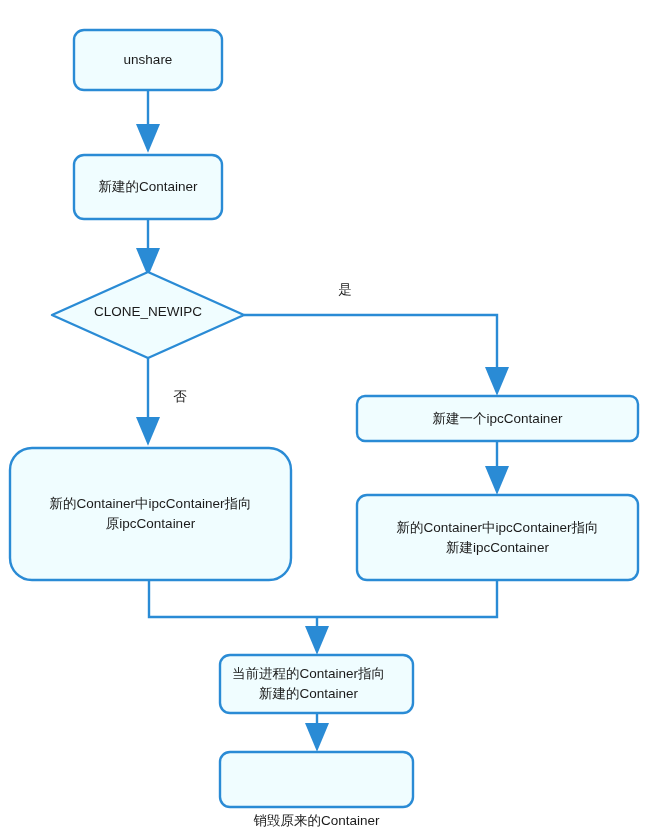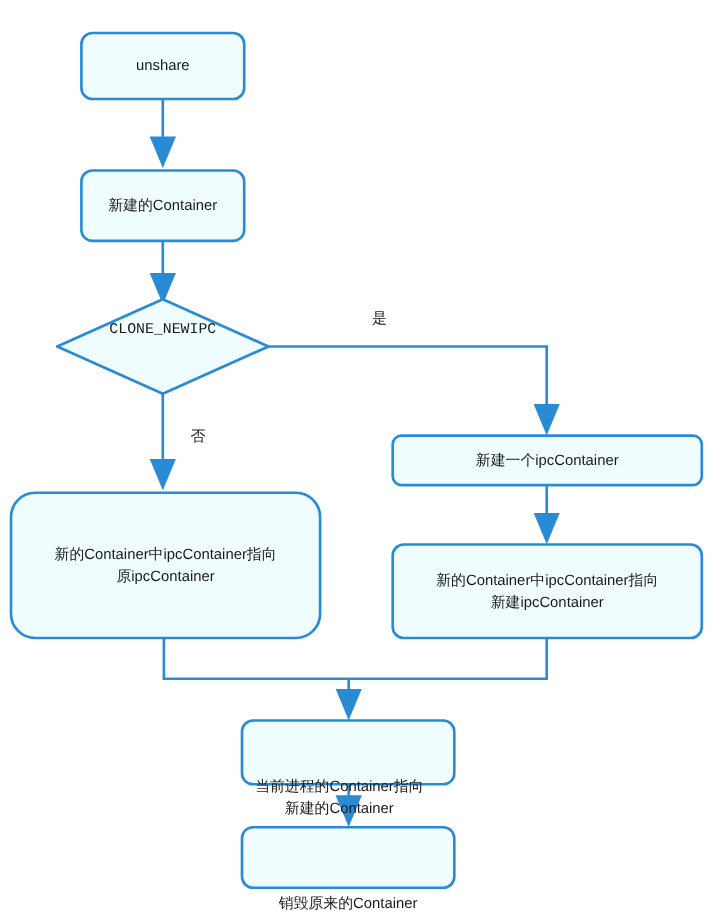--- a/index.html
+++ b/index.html
@@ -101,7 +101,7 @@
 
   <div class="node-label" style="left:74px; top:155px; width:148px; height:64px;">新建的Container</div>
 
-  <div class="node-label" style="left:52px; top:281px; width:192px; height:40px;font-family:Liberation Mono, monospace;">CLONE_NEWIPC</div>
+  <div class="node-label" style="left:52px; top:292px; width:192px; height:40px;">CLONE_NEWIPC</div>
 
   <div class="node-label" style="left:357px; top:396px; width:281px; height:45px;">新建一个ipcContainer</div>
 

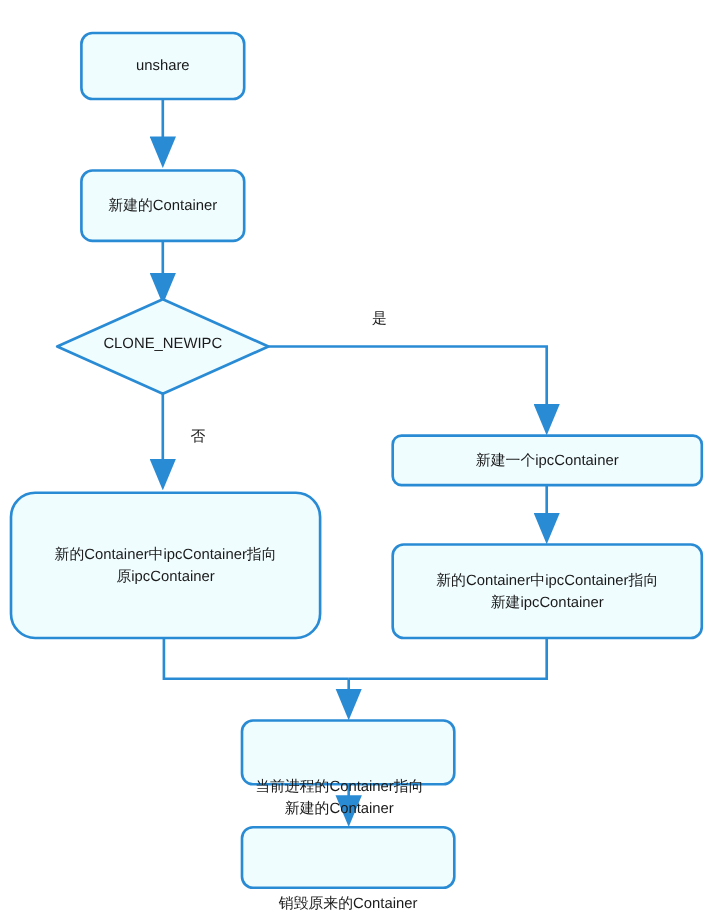--- a/index.html
+++ b/index.html
@@ -111,7 +111,7 @@
   <div class="node-label" style="left:357px; top:495px; width:281px; height:85px;">新的Container中ipcContainer指向
 新建ipcContainer</div>
 
-  <div class="node-label" style="left:220px; top:655px; width:177px; height:58px;margin-top:41px;">当前进程的Container指向
+  <div class="node-label" style="left:220px; top:655px; width:177px; height:58px;">当前进程的Container指向
 新建的Container</div>
 
   <div class="node-label" style="left:220px; top:752px; width:193px; height:55px;margin-top:41px;">销毁原来的Container</div>

